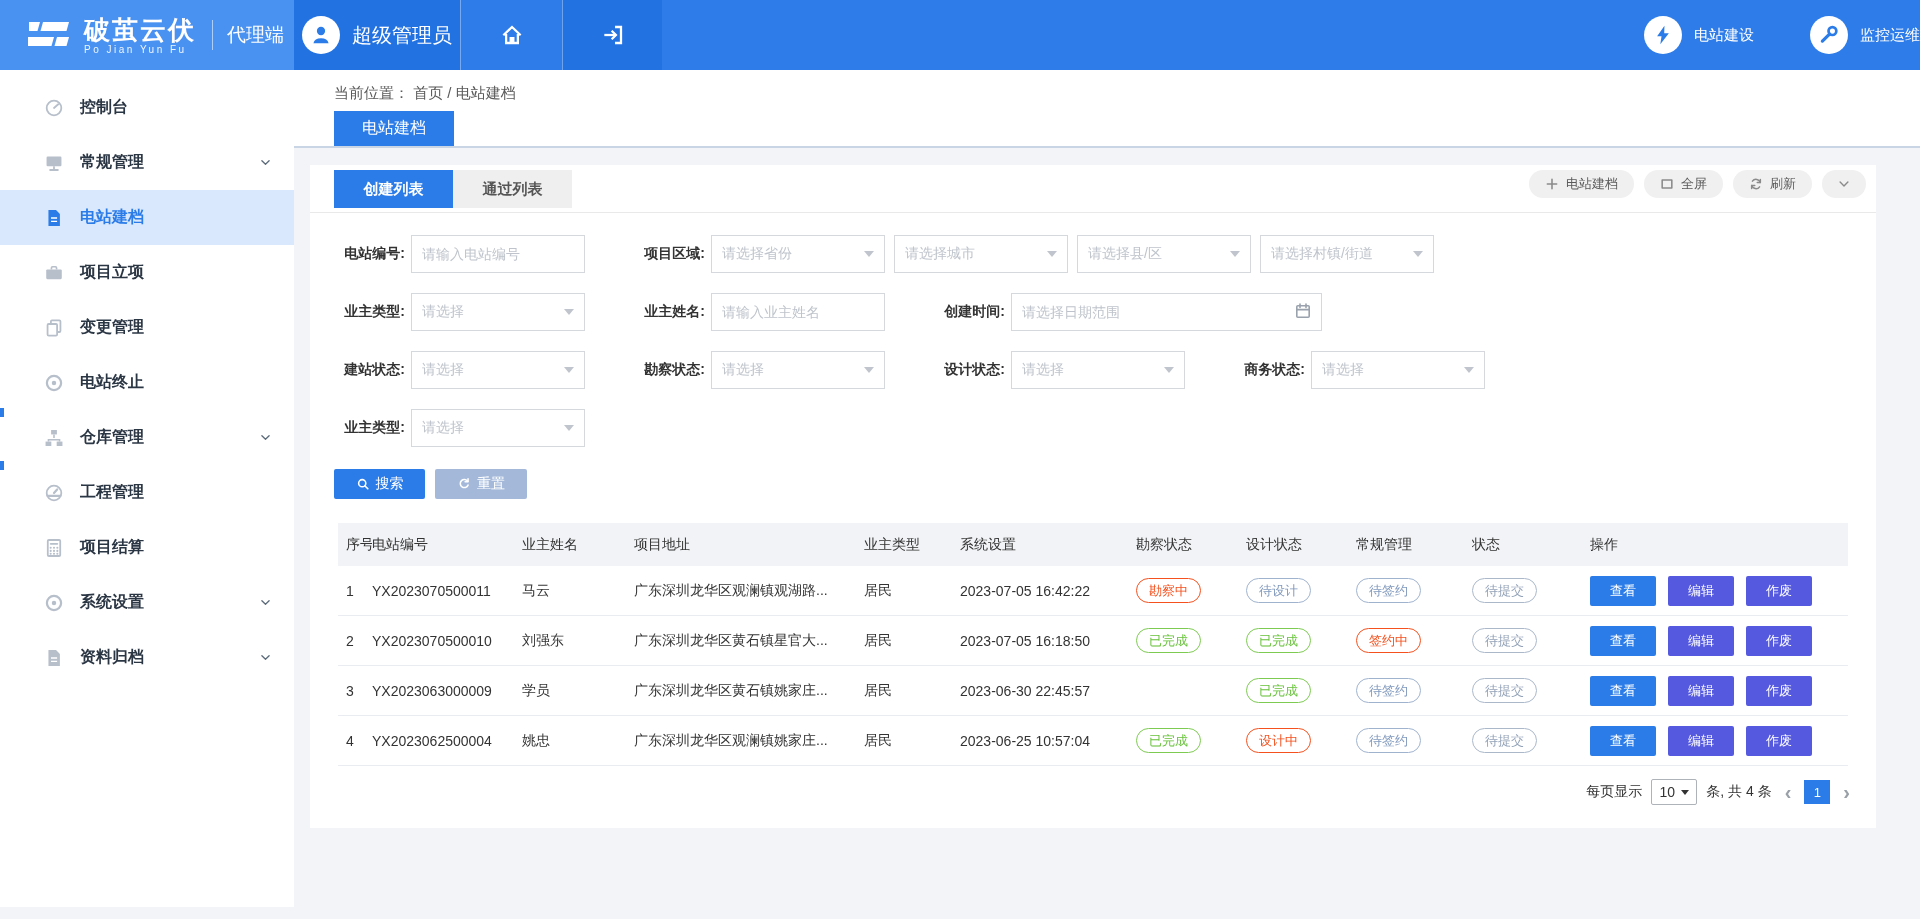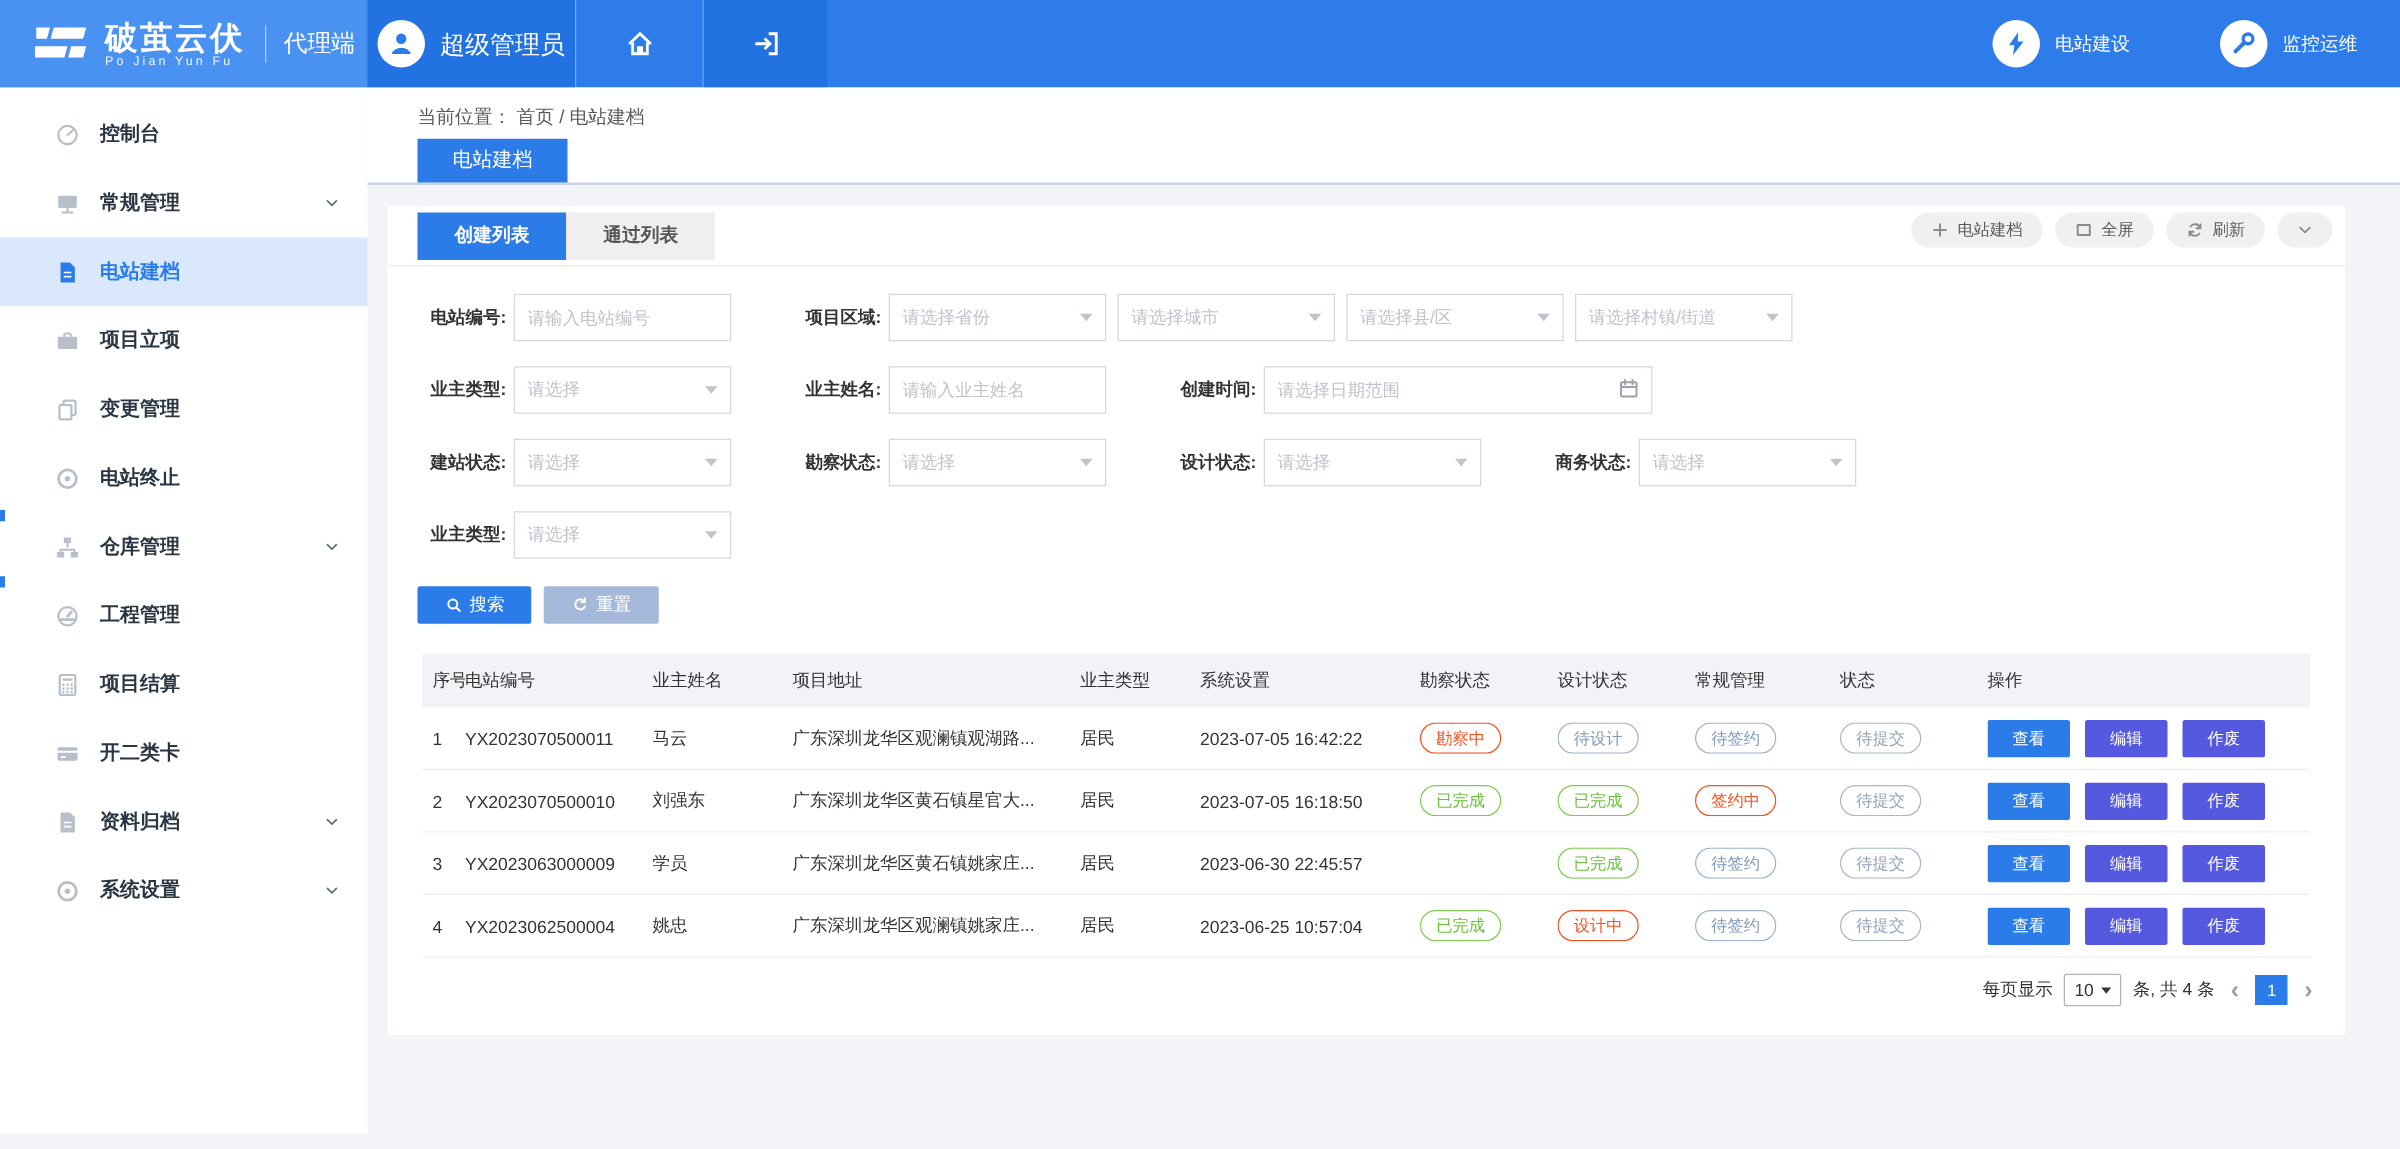--- a/index.html
+++ b/index.html
@@ -24,7 +24,7 @@
   .seg-logout { width:100px; background:#2372e2; border-left:1px solid rgba(255,255,255,.35); }
   .seg-home svg,.seg-logout svg { width:24px; height:24px; }
   .header-spacer { flex:1; }
-  .hnav { display:flex; align-items:center; gap:72px; margin-right:34px; }
+  .hnav { display:flex; align-items:center; gap:56px; }
   .hnav-item { display:flex; align-items:center; gap:12px; cursor:pointer; }
   .hnav-circle { width:38px; height:38px; border-radius:50%; background:#fff; color:#2b7ce8; display:flex; align-items:center; justify-content:center; }
   .hnav-circle svg { width:22px; height:22px; }

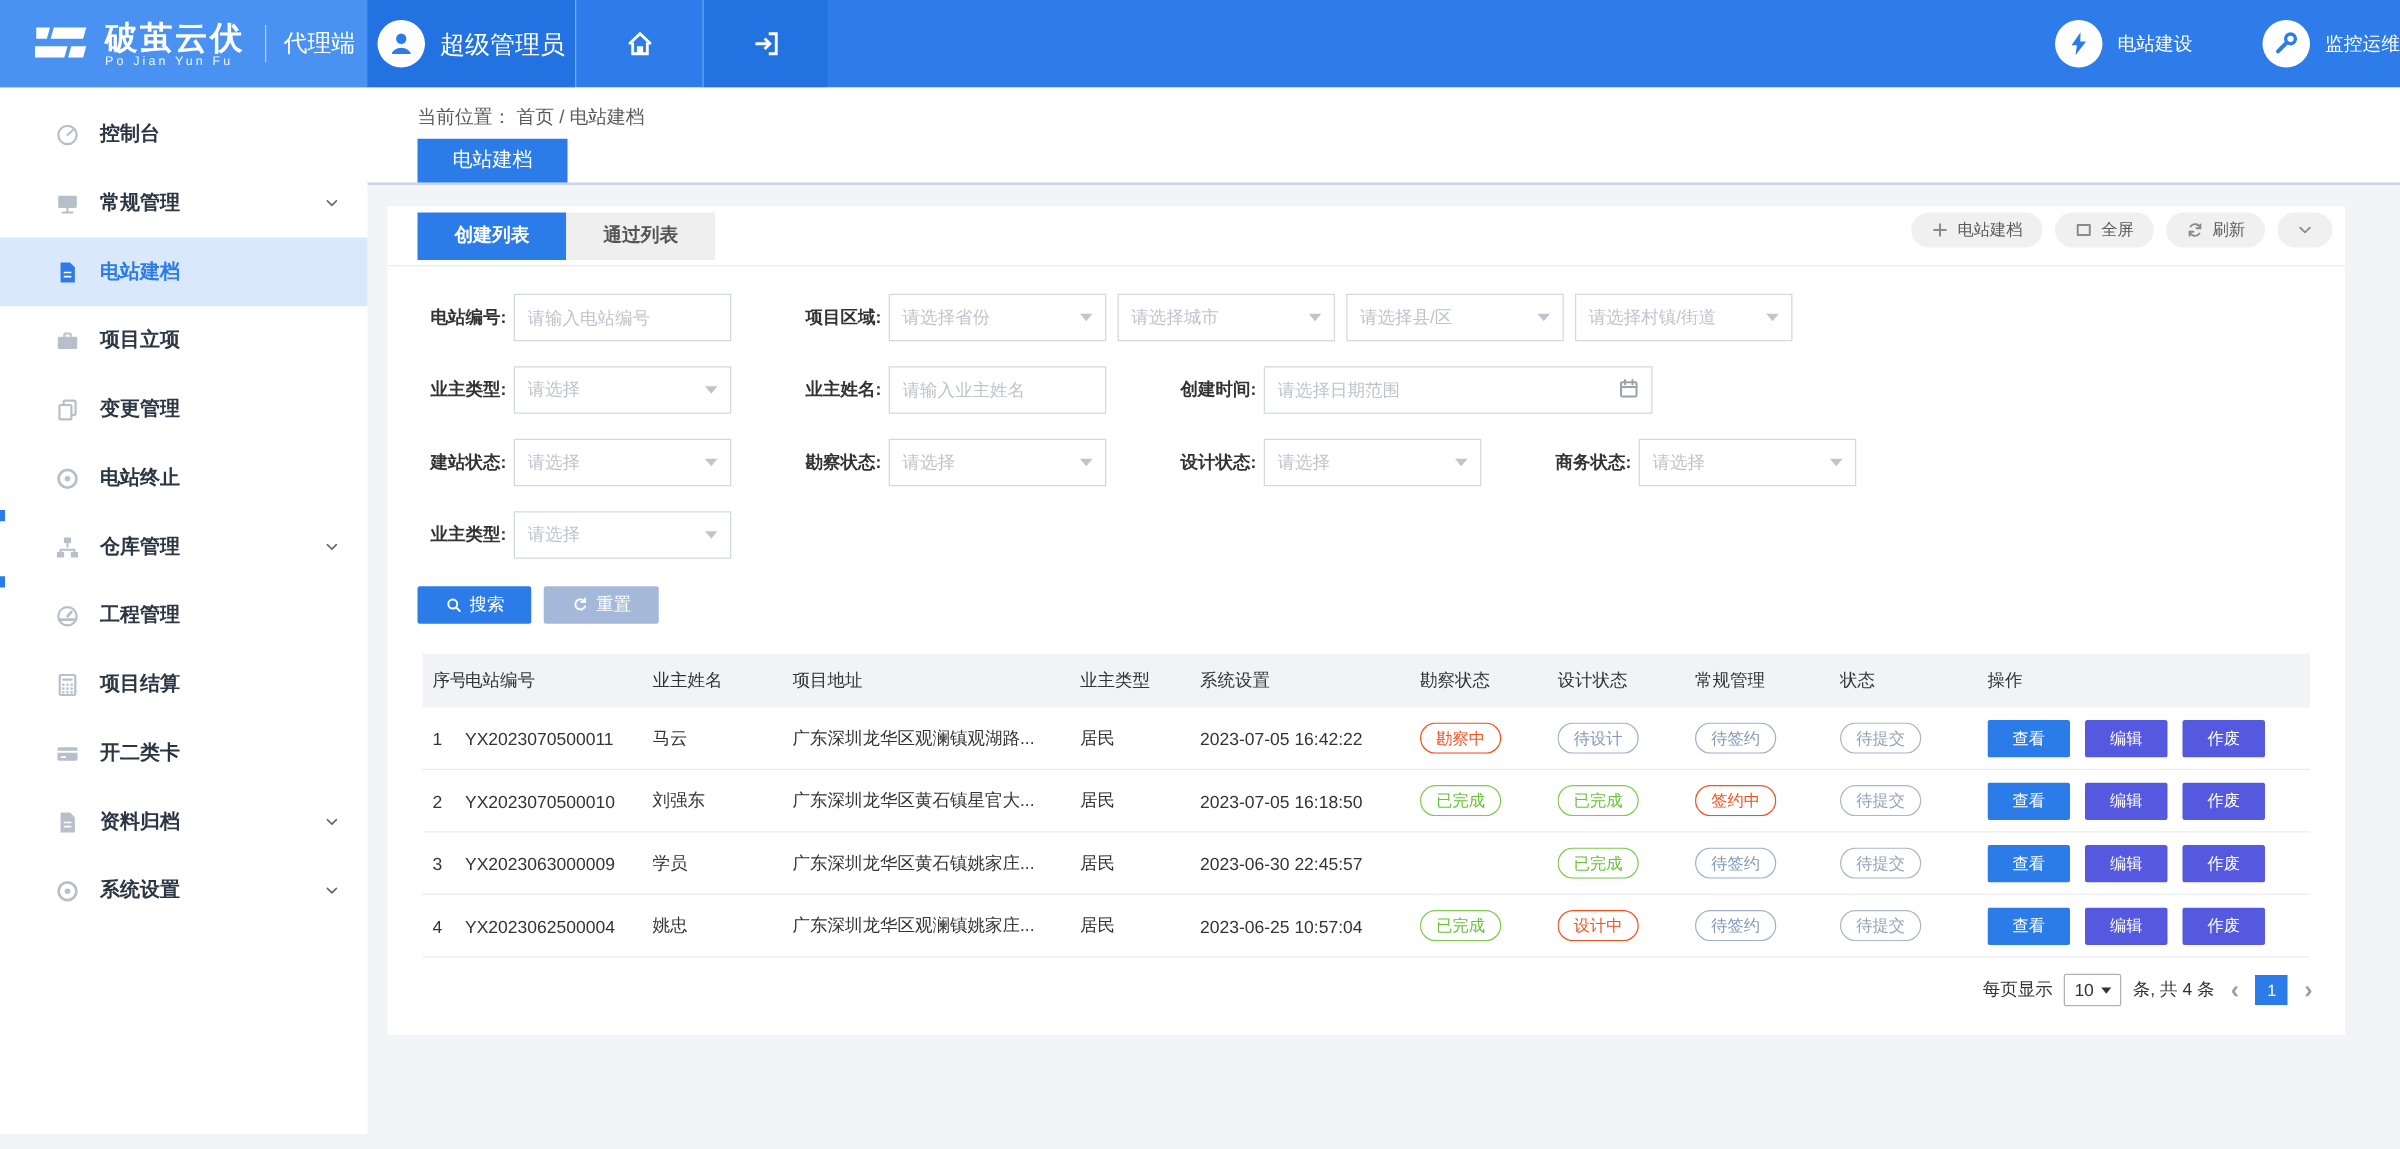--- a/index.html
+++ b/index.html
@@ -278,17 +278,6 @@
       <div class="side-item">
      <span class="icon">
           <svg viewBox="0 0 18 18">
-            <rect x="1.8" y="4.4" width="14.4" height="9.6" rx="1.2" fill="currentColor"></rect>
-            <path d="M1.8 7.6 h14.4" stroke="#fff" stroke-width="1.4"></path>
-            <path d="M4.2 11.4 h3.6" stroke="#fff" stroke-width="1.2"></path>
-          </svg>
-        </span>
-     <span class="side-label">开二类卡</span>
-
-   </div>
-      <div class="side-item">
-     <span class="icon">
-          <svg viewBox="0 0 18 18">
             <path d="M4 1.8 h6.8 L14.3 5.3 V16.2 H4 Z" fill="currentColor"></path>
             <path d="M6.3 9 h5.5 M6.3 12 h5.5" stroke="#fff" stroke-width="1.2"></path>
           </svg>

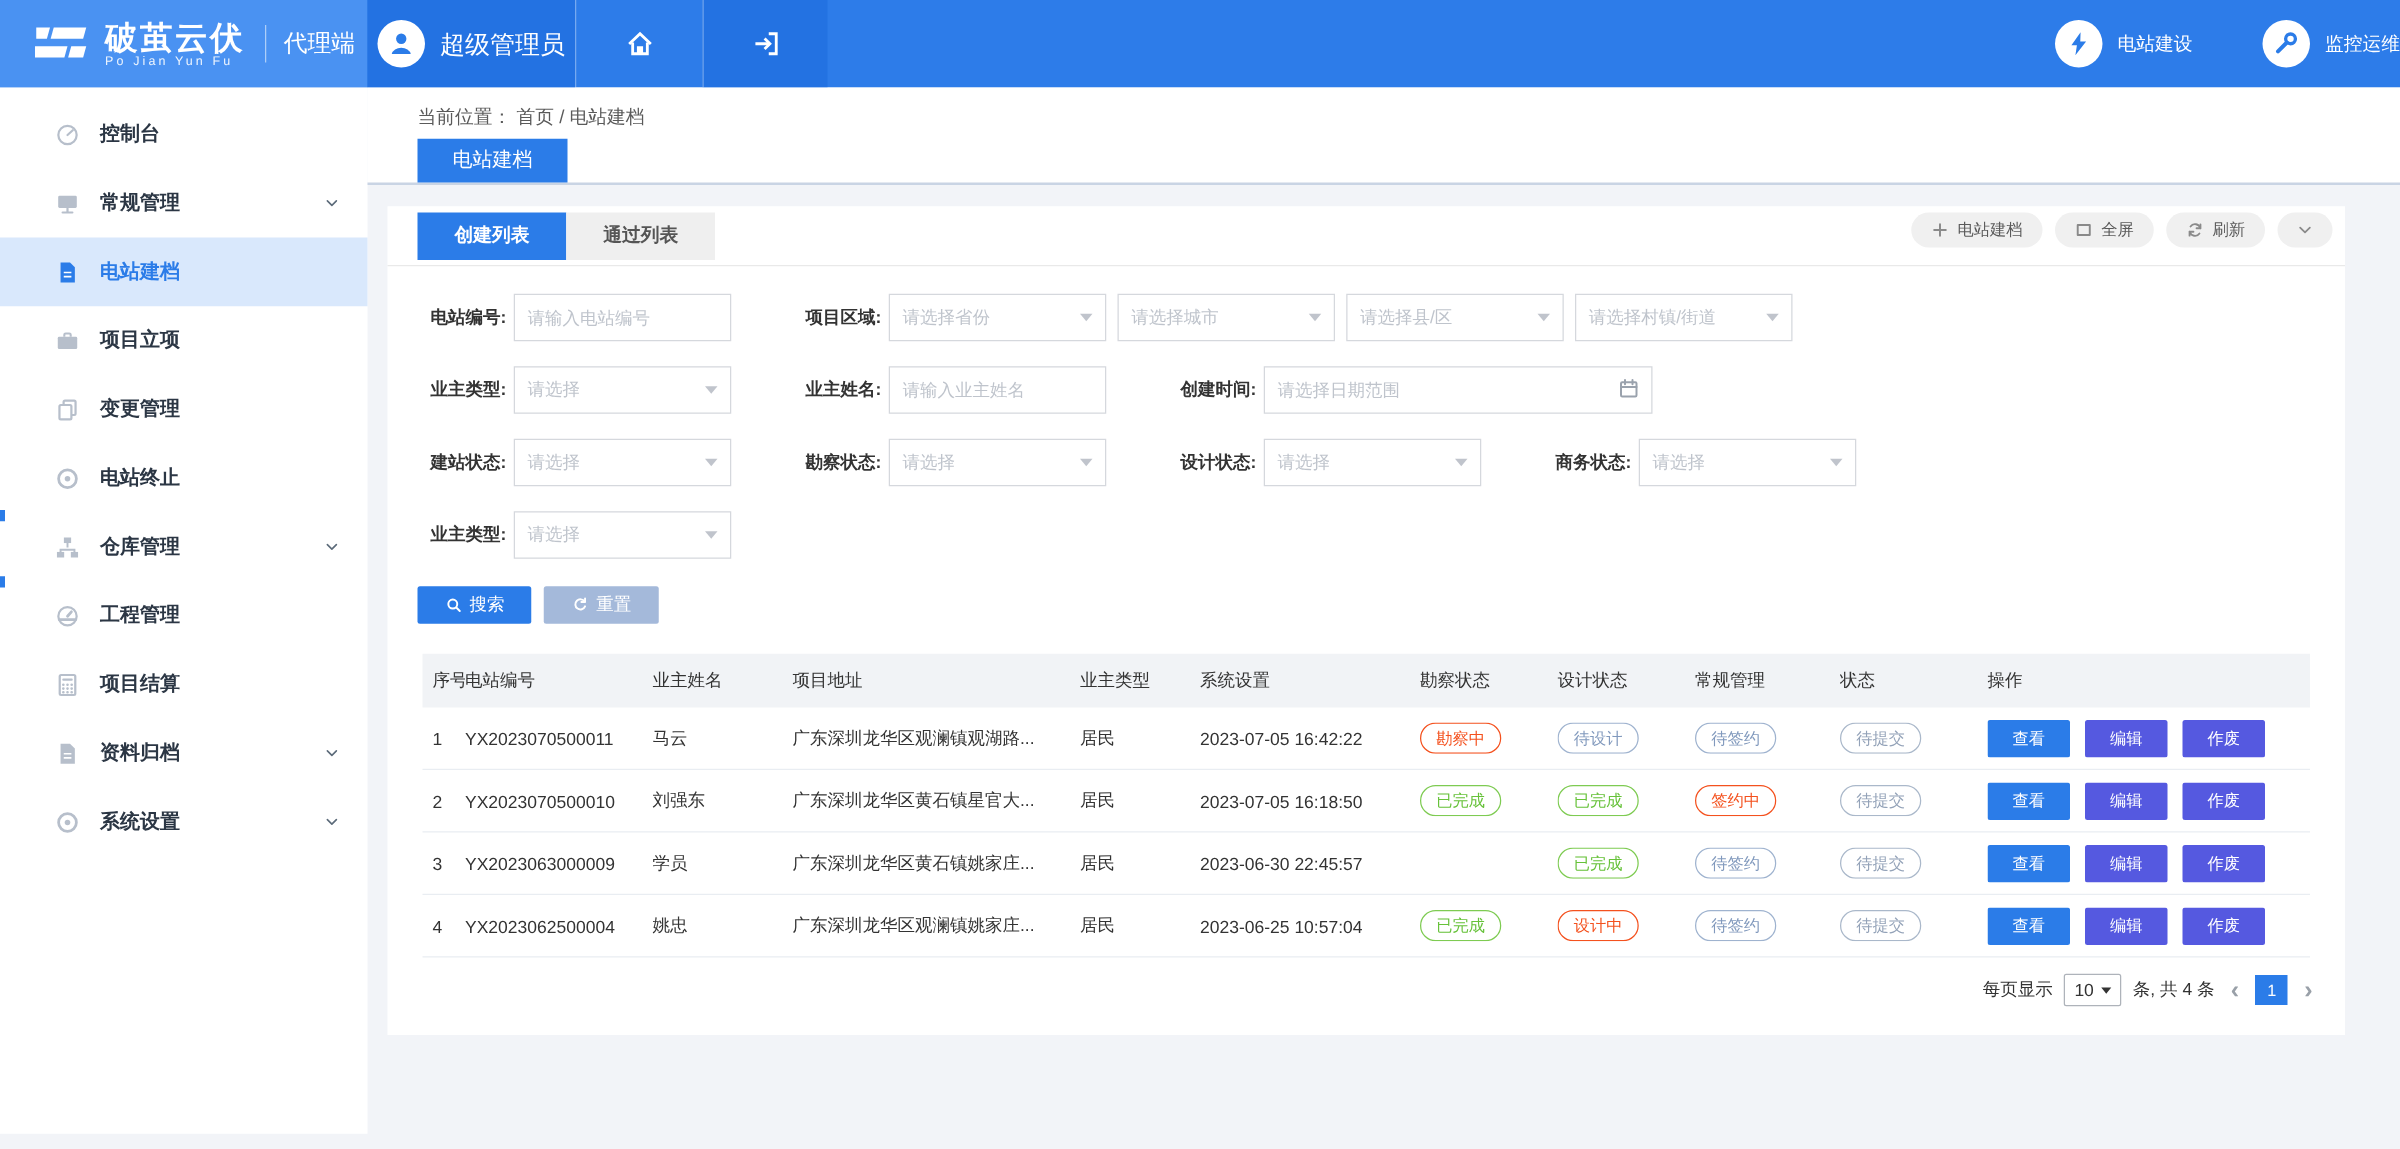--- a/index.html
+++ b/index.html
@@ -277,26 +277,26 @@
    </div>
       <div class="side-item">
      <span class="icon">
+          <svg viewBox="0 0 18 18" fill="none" stroke="currentColor" stroke-width="1.6" stroke-linecap="round" stroke-linejoin="round">
+            <circle cx="9" cy="9" r="6.4" stroke-width="2"></circle>
+            <circle cx="9" cy="9" r="2" fill="currentColor" stroke="none"></circle>
+          </svg>
+        </span>
+     <span class="side-label">系统设置</span>
+     <span class="side-chev">
+          <svg viewBox="0 0 18 18" fill="none" stroke="currentColor" stroke-width="1.8" stroke-linecap="round" stroke-linejoin="round">
+            <path d="M4 6.5 L9 11.5 L14 6.5"></path>
+          </svg>
+        </span>
+   </div>
+      <div class="side-item">
+     <span class="icon">
           <svg viewBox="0 0 18 18">
             <path d="M4 1.8 h6.8 L14.3 5.3 V16.2 H4 Z" fill="currentColor"></path>
             <path d="M6.3 9 h5.5 M6.3 12 h5.5" stroke="#fff" stroke-width="1.2"></path>
           </svg>
         </span>
      <span class="side-label">资料归档</span>
-     <span class="side-chev">
-          <svg viewBox="0 0 18 18" fill="none" stroke="currentColor" stroke-width="1.8" stroke-linecap="round" stroke-linejoin="round">
-            <path d="M4 6.5 L9 11.5 L14 6.5"></path>
-          </svg>
-        </span>
-   </div>
-      <div class="side-item">
-     <span class="icon">
-          <svg viewBox="0 0 18 18" fill="none" stroke="currentColor" stroke-width="1.6" stroke-linecap="round" stroke-linejoin="round">
-            <circle cx="9" cy="9" r="6.4" stroke-width="2"></circle>
-            <circle cx="9" cy="9" r="2" fill="currentColor" stroke="none"></circle>
-          </svg>
-        </span>
-     <span class="side-label">系统设置</span>
      <span class="side-chev">
           <svg viewBox="0 0 18 18" fill="none" stroke="currentColor" stroke-width="1.8" stroke-linecap="round" stroke-linejoin="round">
             <path d="M4 6.5 L9 11.5 L14 6.5"></path>

